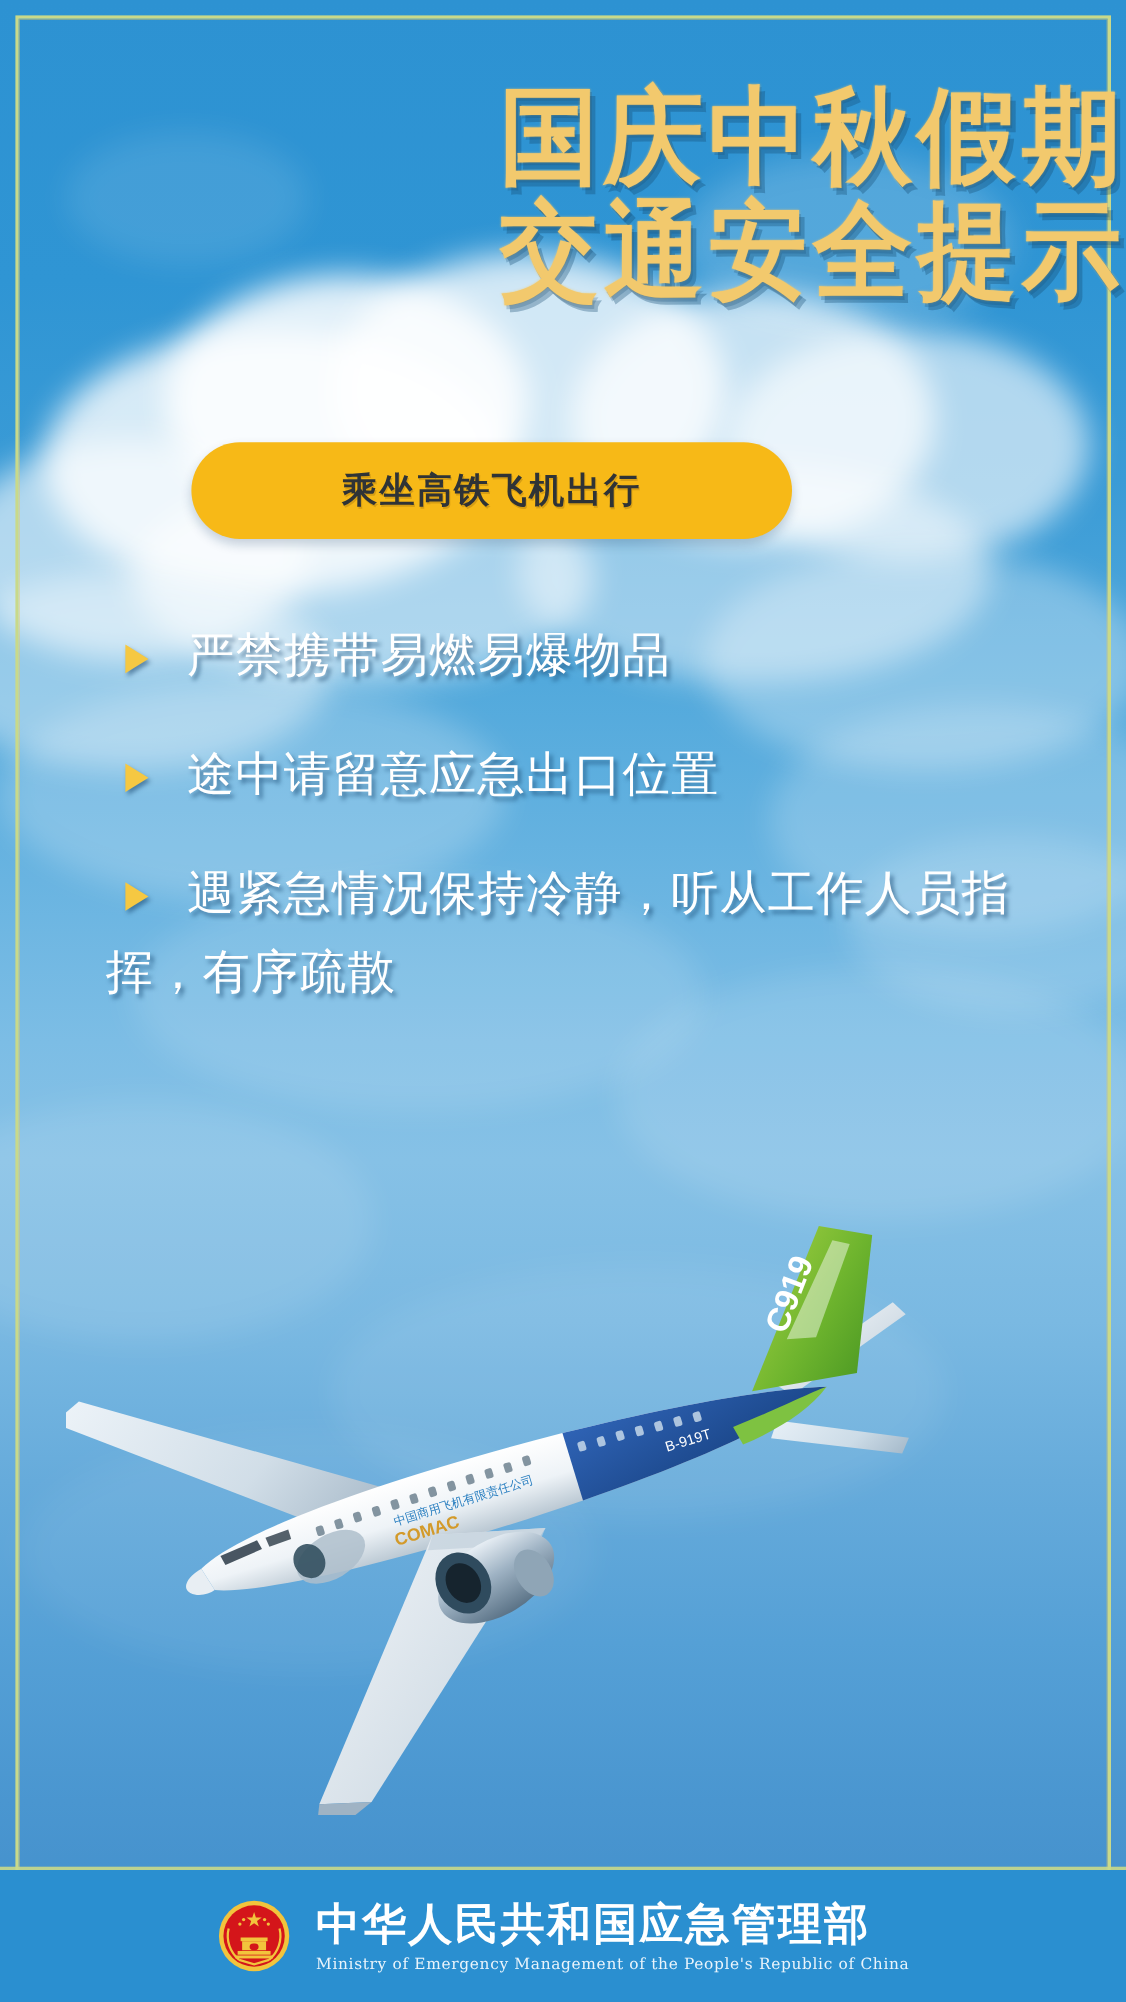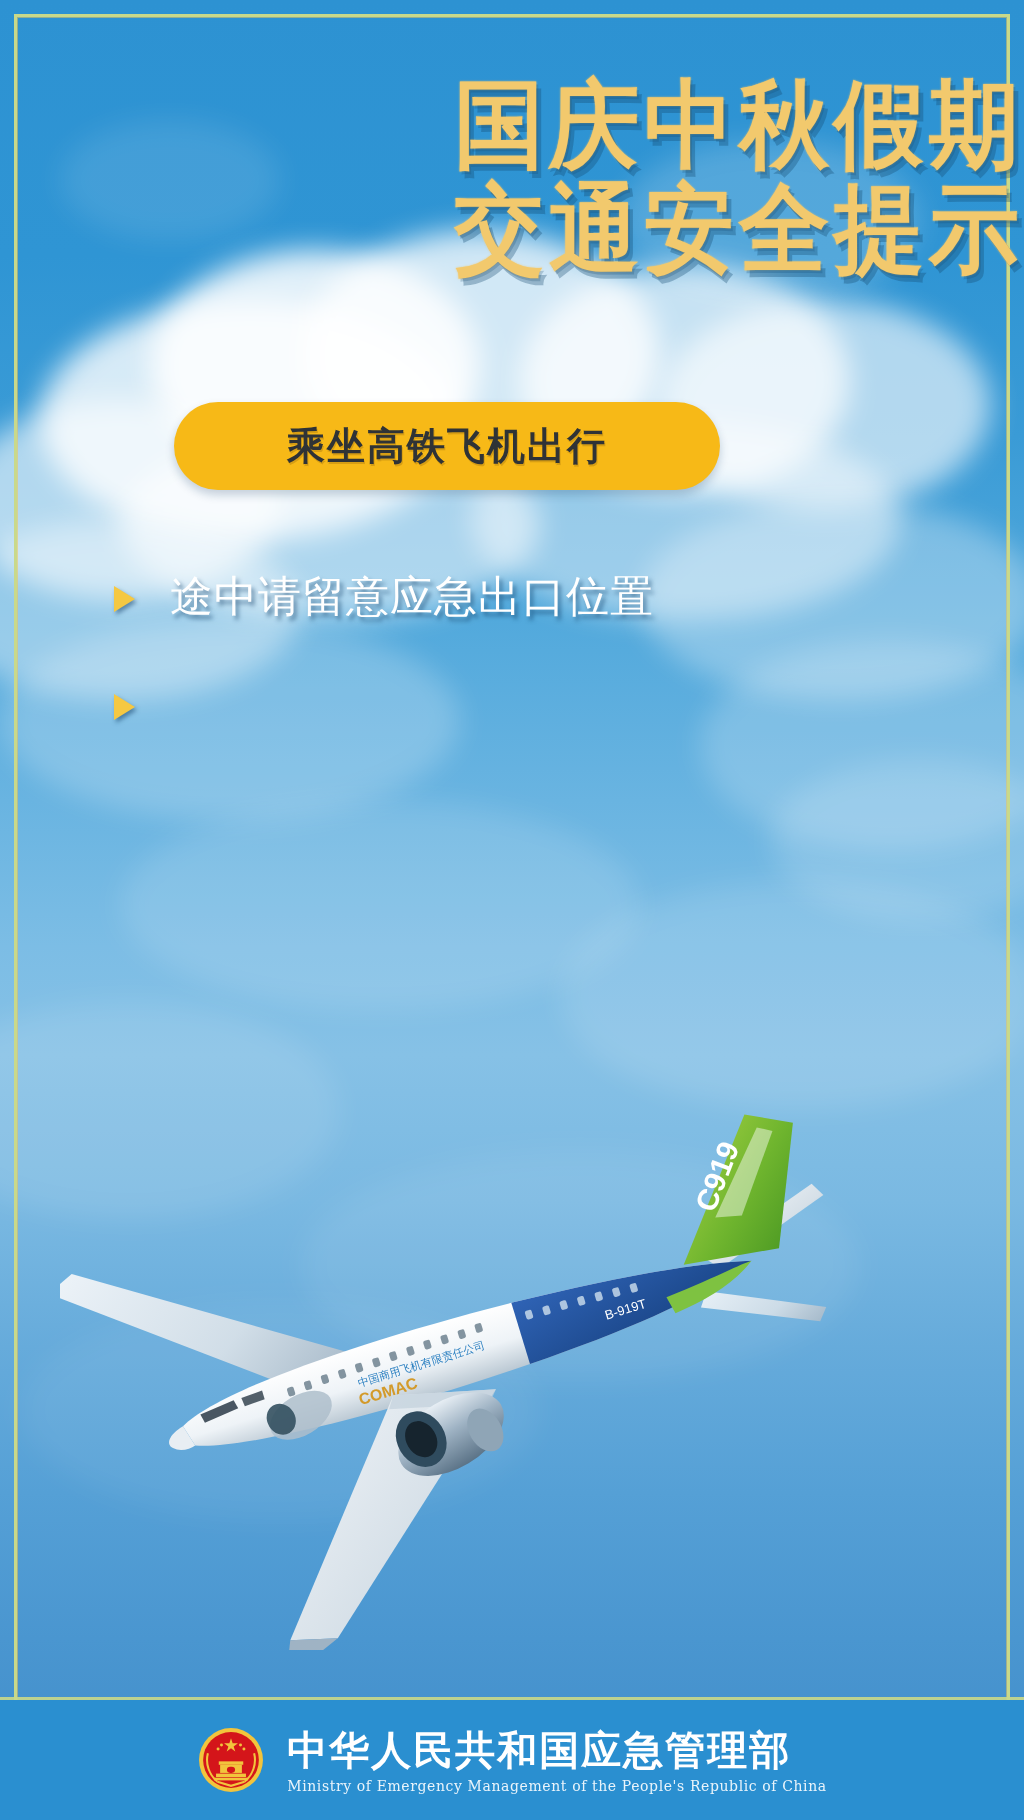--- a/index.html
+++ b/index.html
@@ -73,7 +73,7 @@
   }
   #badge .btext{
     font-family:"DejaVu Sans","Liberation Sans",sans-serif;
-    font-weight:bold;font-size:38px;letter-spacing:2px;color:#2f3336;
+    font-weight:bold;font-size:32px;letter-spacing:2px;color:#2f3336;
     text-shadow:1px 2px 0 rgba(120,80,10,.25);
   }
 

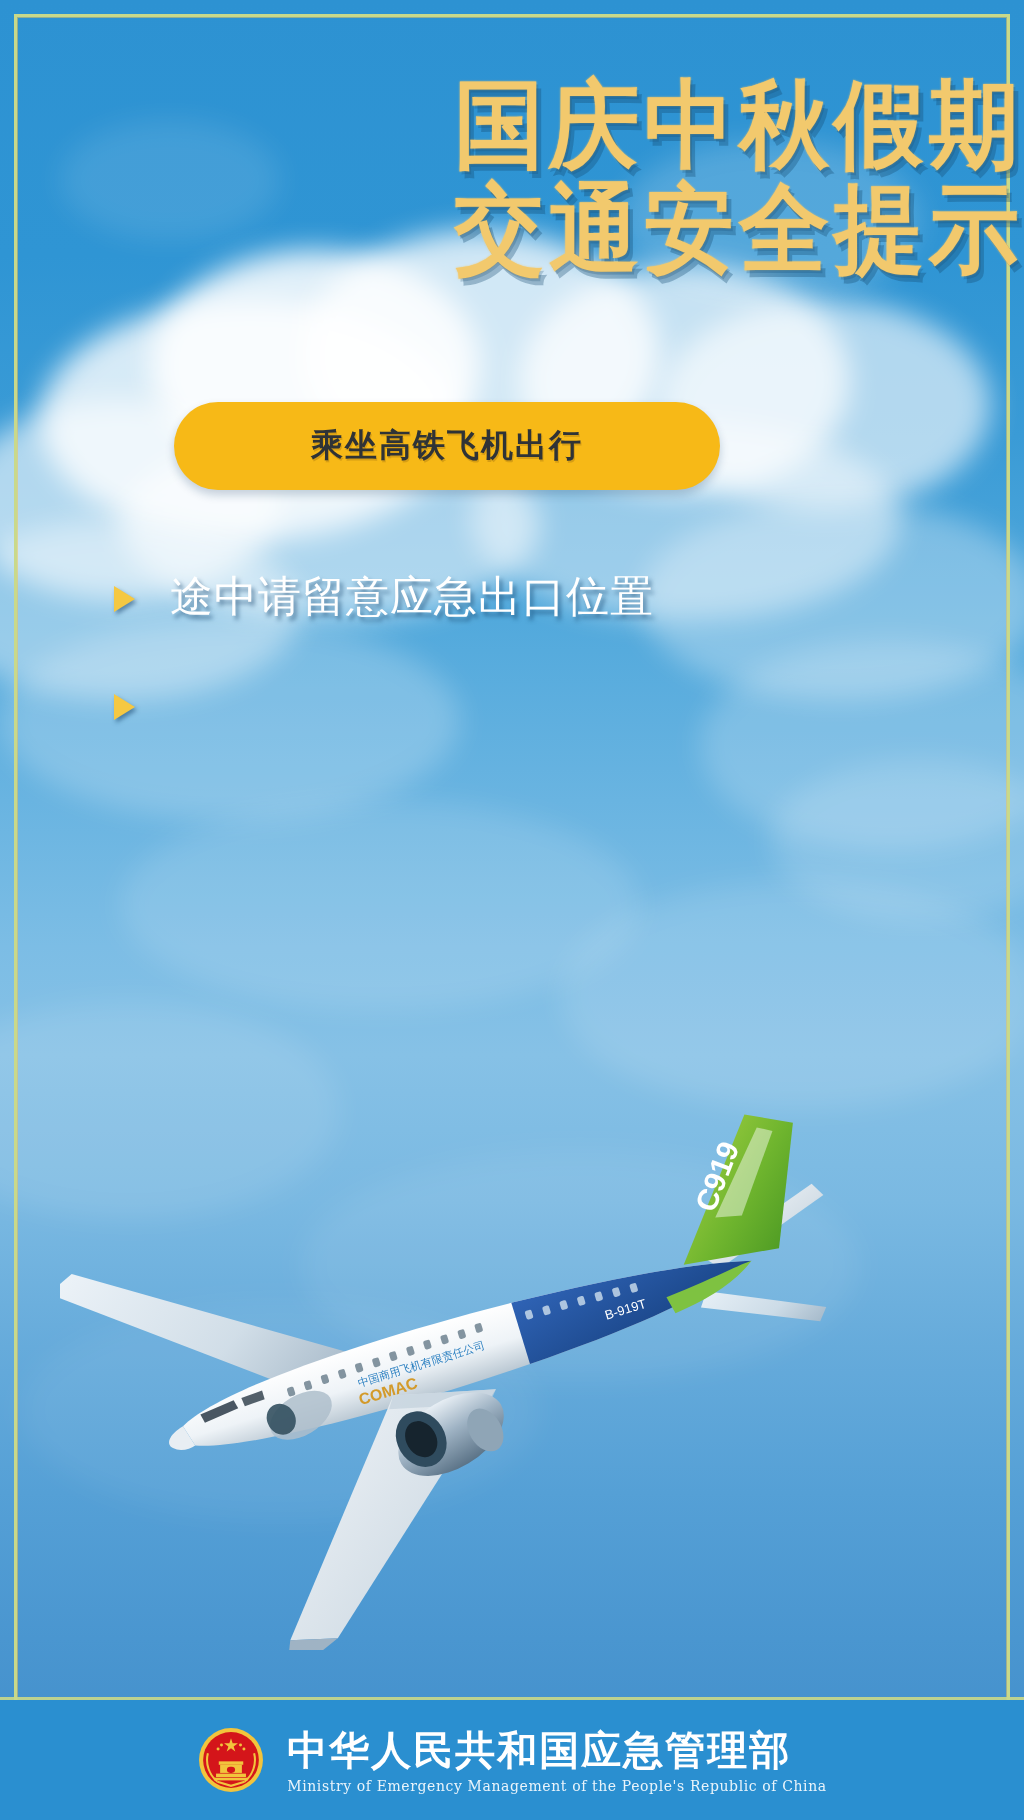--- a/index.html
+++ b/index.html
@@ -163,6 +163,10 @@
   </div>
 
   <div id="list">
+    <div class="item">
+      <span class="tri"></span>
+      <span>严禁携带易燃易爆物品</span>
+    </div>
     <div class="item">
       <span class="tri"></span>
       <span>途中请留意应急出口位置</span>

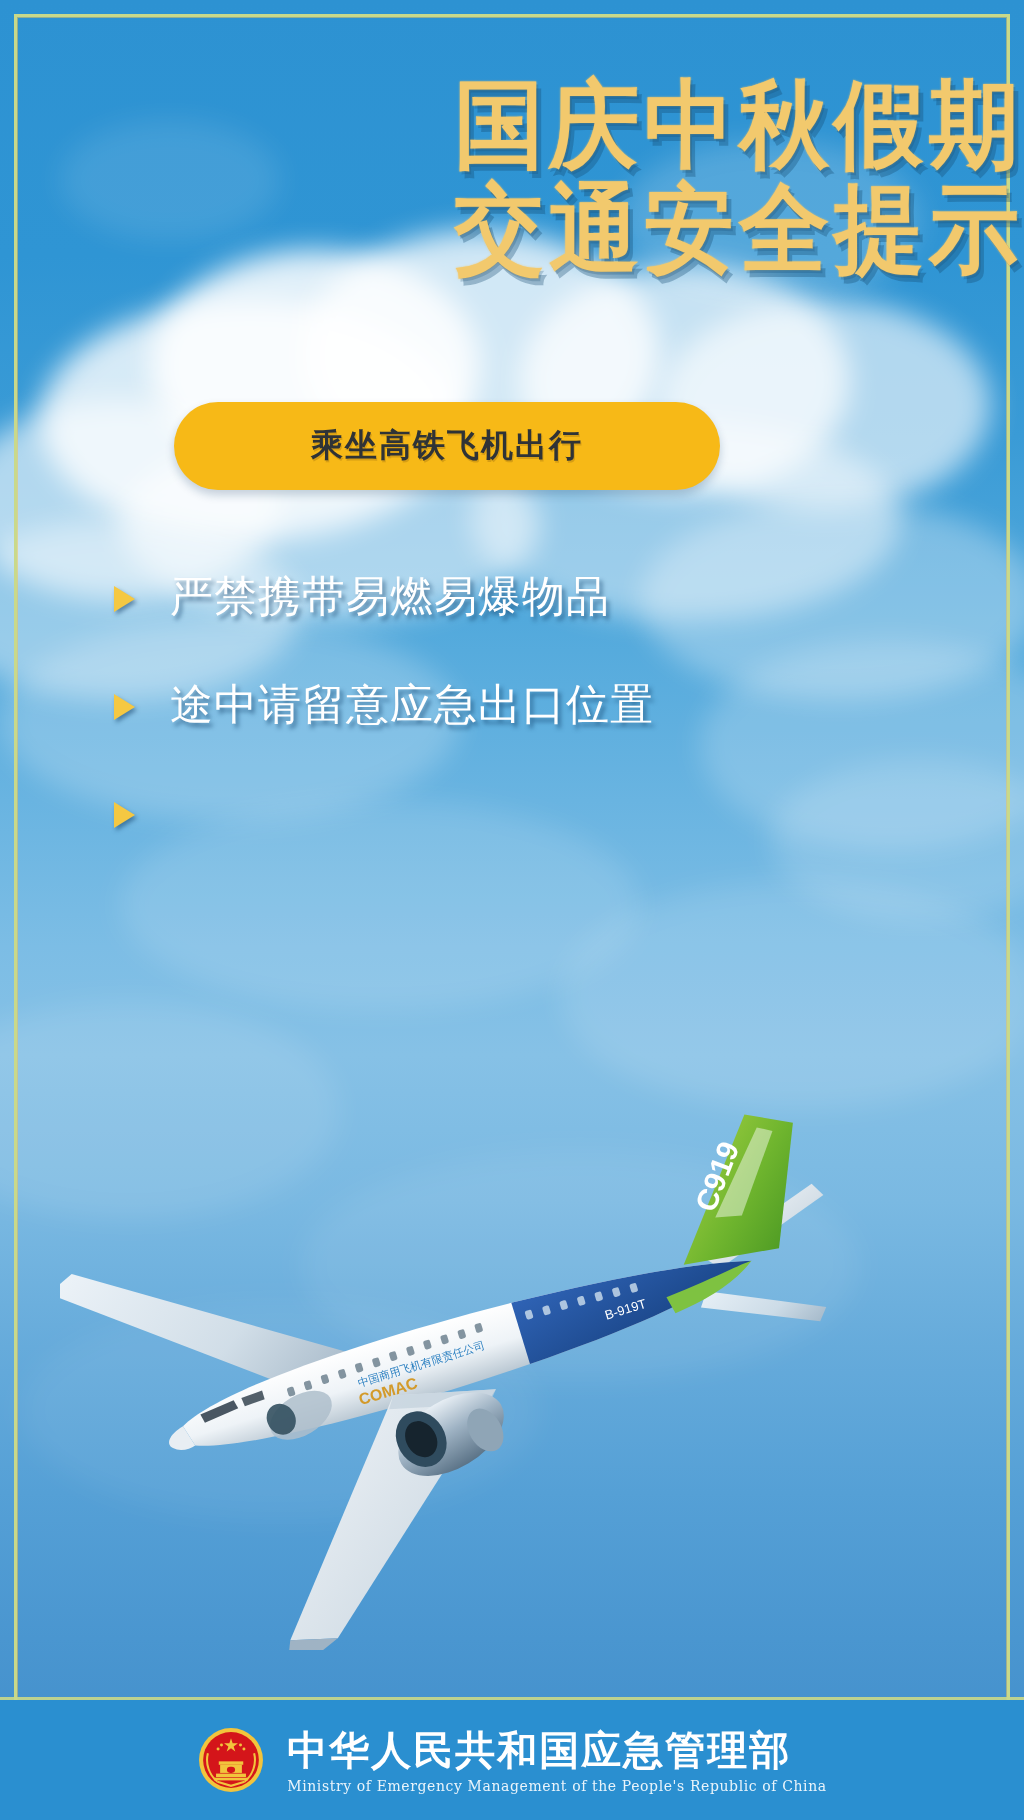--- a/index.html
+++ b/index.html
@@ -173,6 +173,7 @@
     </div>
     <div class="item">
       <span class="tri"></span>
+      <span>遇紧急情况保持冷静，听从工作人员指挥，有序疏散</span>
     </div>
   </div>
 

